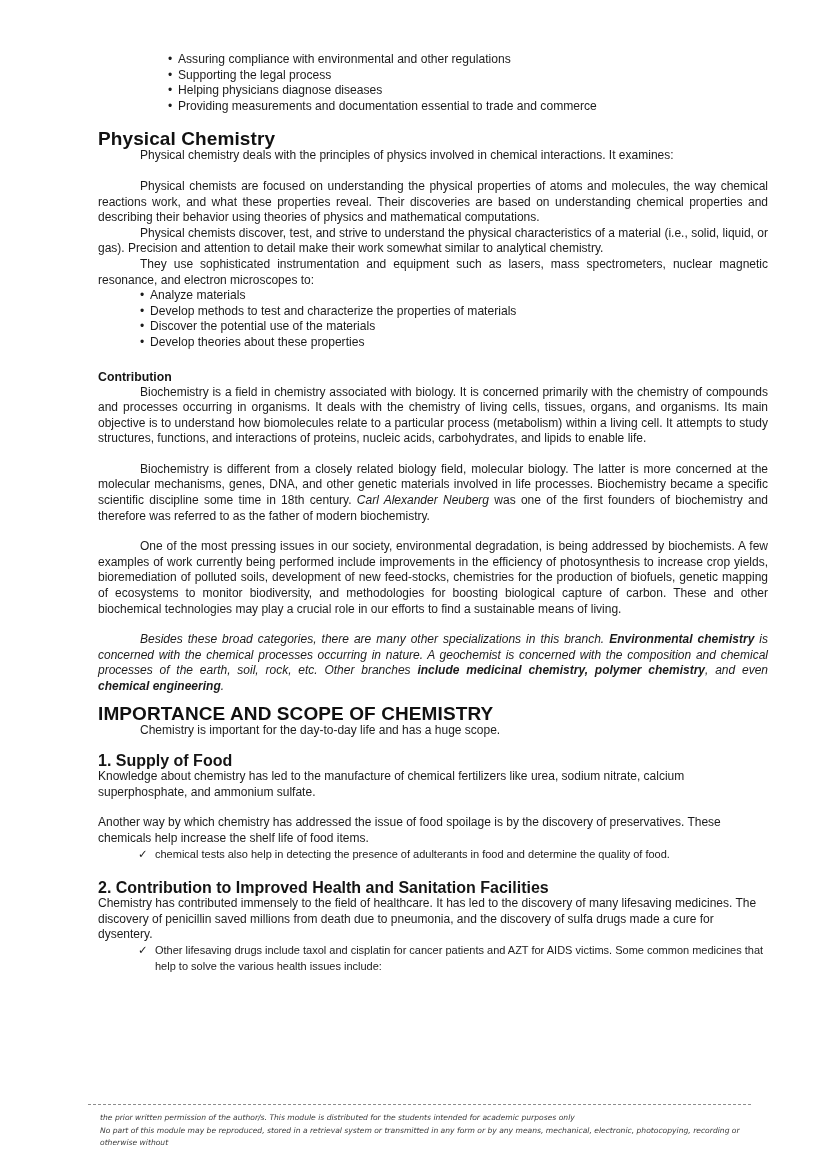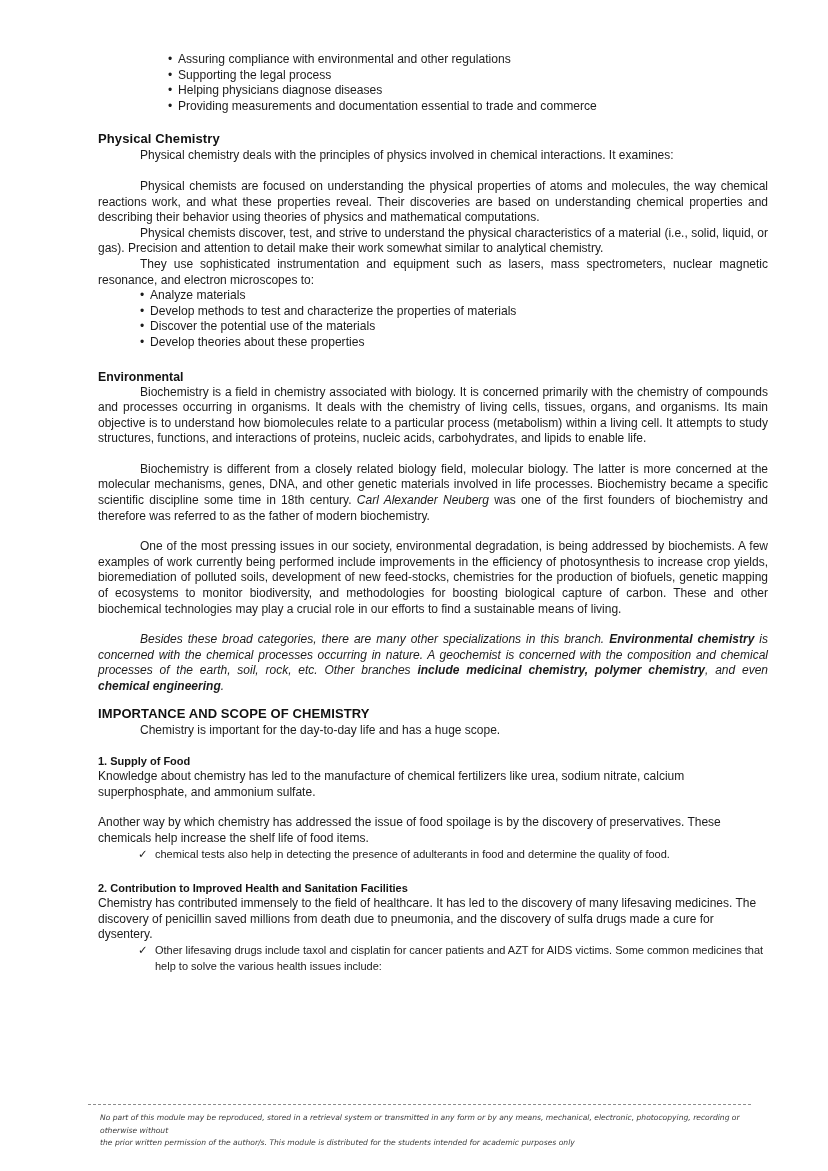--- a/index.html
+++ b/index.html
@@ -100,7 +100,7 @@
     color: #141414;
   }
   .h-major {
-    font-size: 13px;
+    font-size: 19px;
     font-weight: bold;
     line-height: 19px;
     letter-spacing: 0.1px;

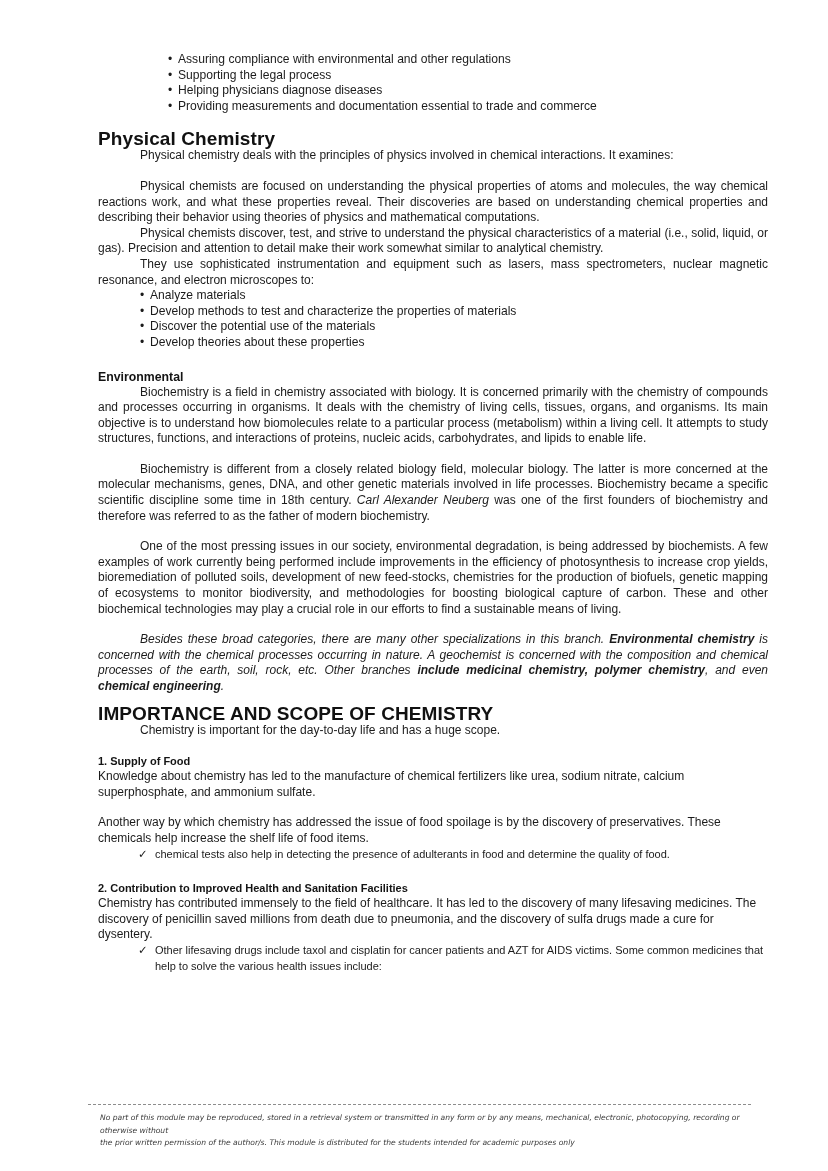--- a/index.html
+++ b/index.html
@@ -176,7 +176,7 @@
 
     <div class="gap-lg"></div>
 
-    <h2 class="h-sub">Environmental</h2>
+    <h2 class="h-sub">Contribution</h2>
     <p class="body-text indent just">Biochemistry is a field in chemistry associated with biology. It is concerned primarily with the chemistry of compounds and processes occurring in organisms. It deals with the chemistry of living cells, tissues, organs, and organisms. Its main objective is to understand how biomolecules relate to a particular process (metabolism) within a living cell. It attempts to study structures, functions, and interactions of proteins, nucleic acids, carbohydrates, and lipids to enable life.</p>
 
     <div class="gap-md"></div>

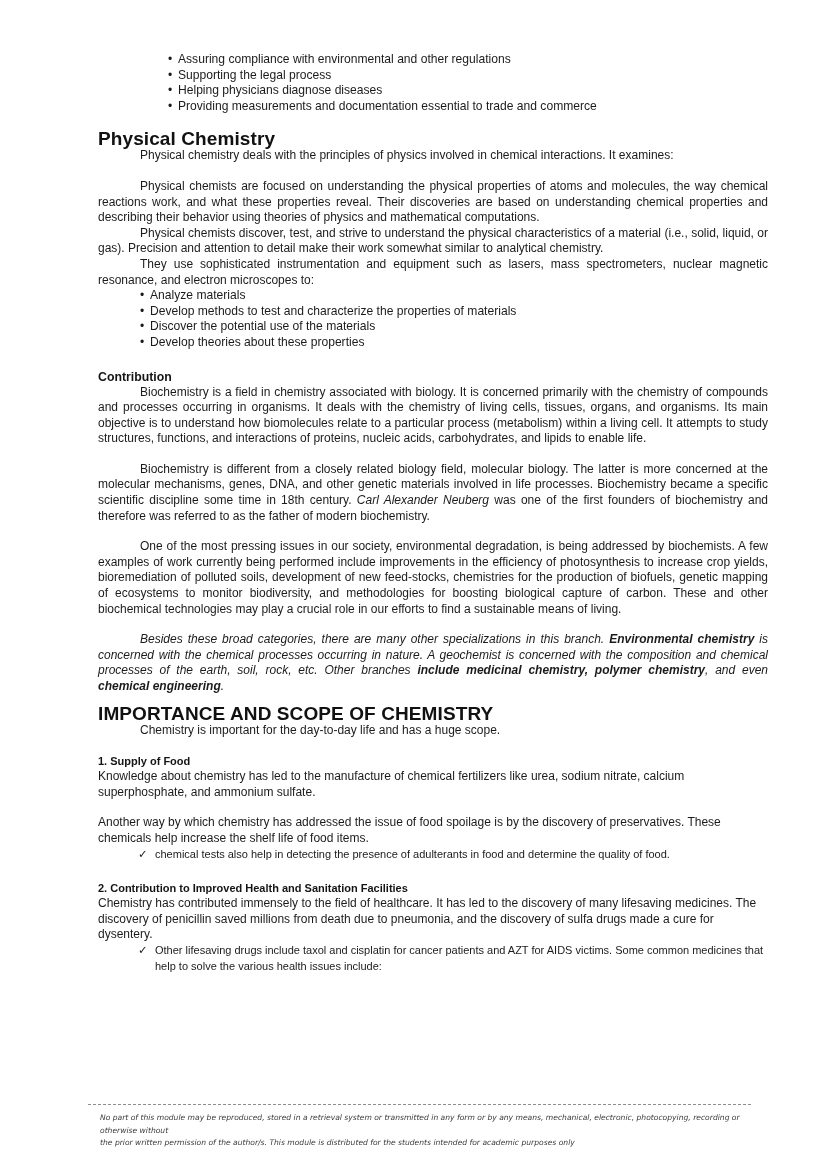--- a/index.html
+++ b/index.html
@@ -107,7 +107,7 @@
     color: #111111;
   }
   .h-num {
-    font-size: 11px;
+    font-size: 16px;
     font-weight: bold;
     line-height: 16px;
     color: #141414;

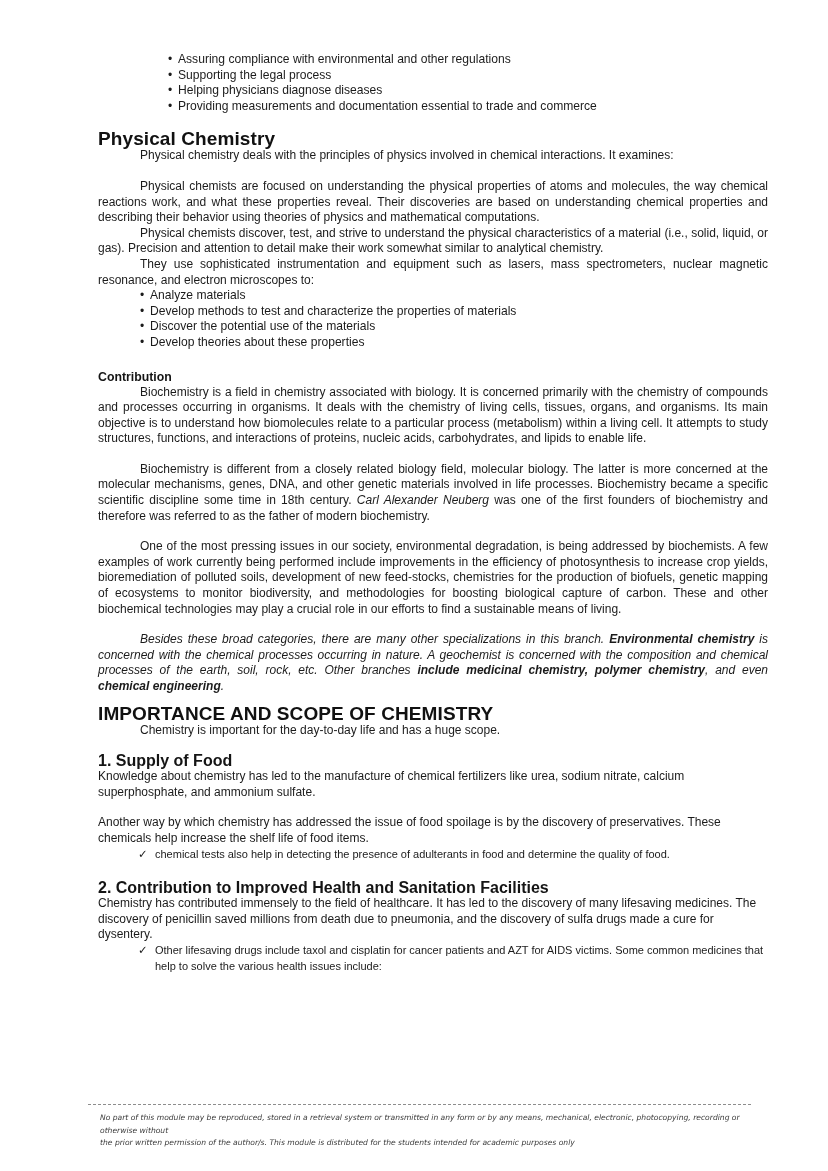--- a/index.html
+++ b/index.html
@@ -221,8 +221,8 @@
   <div class="footer">
     <div class="footer-rule"></div>
     <div class="footer-text">
+      <div>the prior written permission of the author/s.  This module is distributed for the students intended for academic purposes only</div>
       <div>No part of this module may be reproduced, stored in a retrieval system or transmitted in any form or by any means, mechanical, electronic, photocopying, recording or otherwise without</div>
-      <div>the prior written permission of the author/s.  This module is distributed for the students intended for academic purposes only</div>
     </div>
   </div>
 </div>

